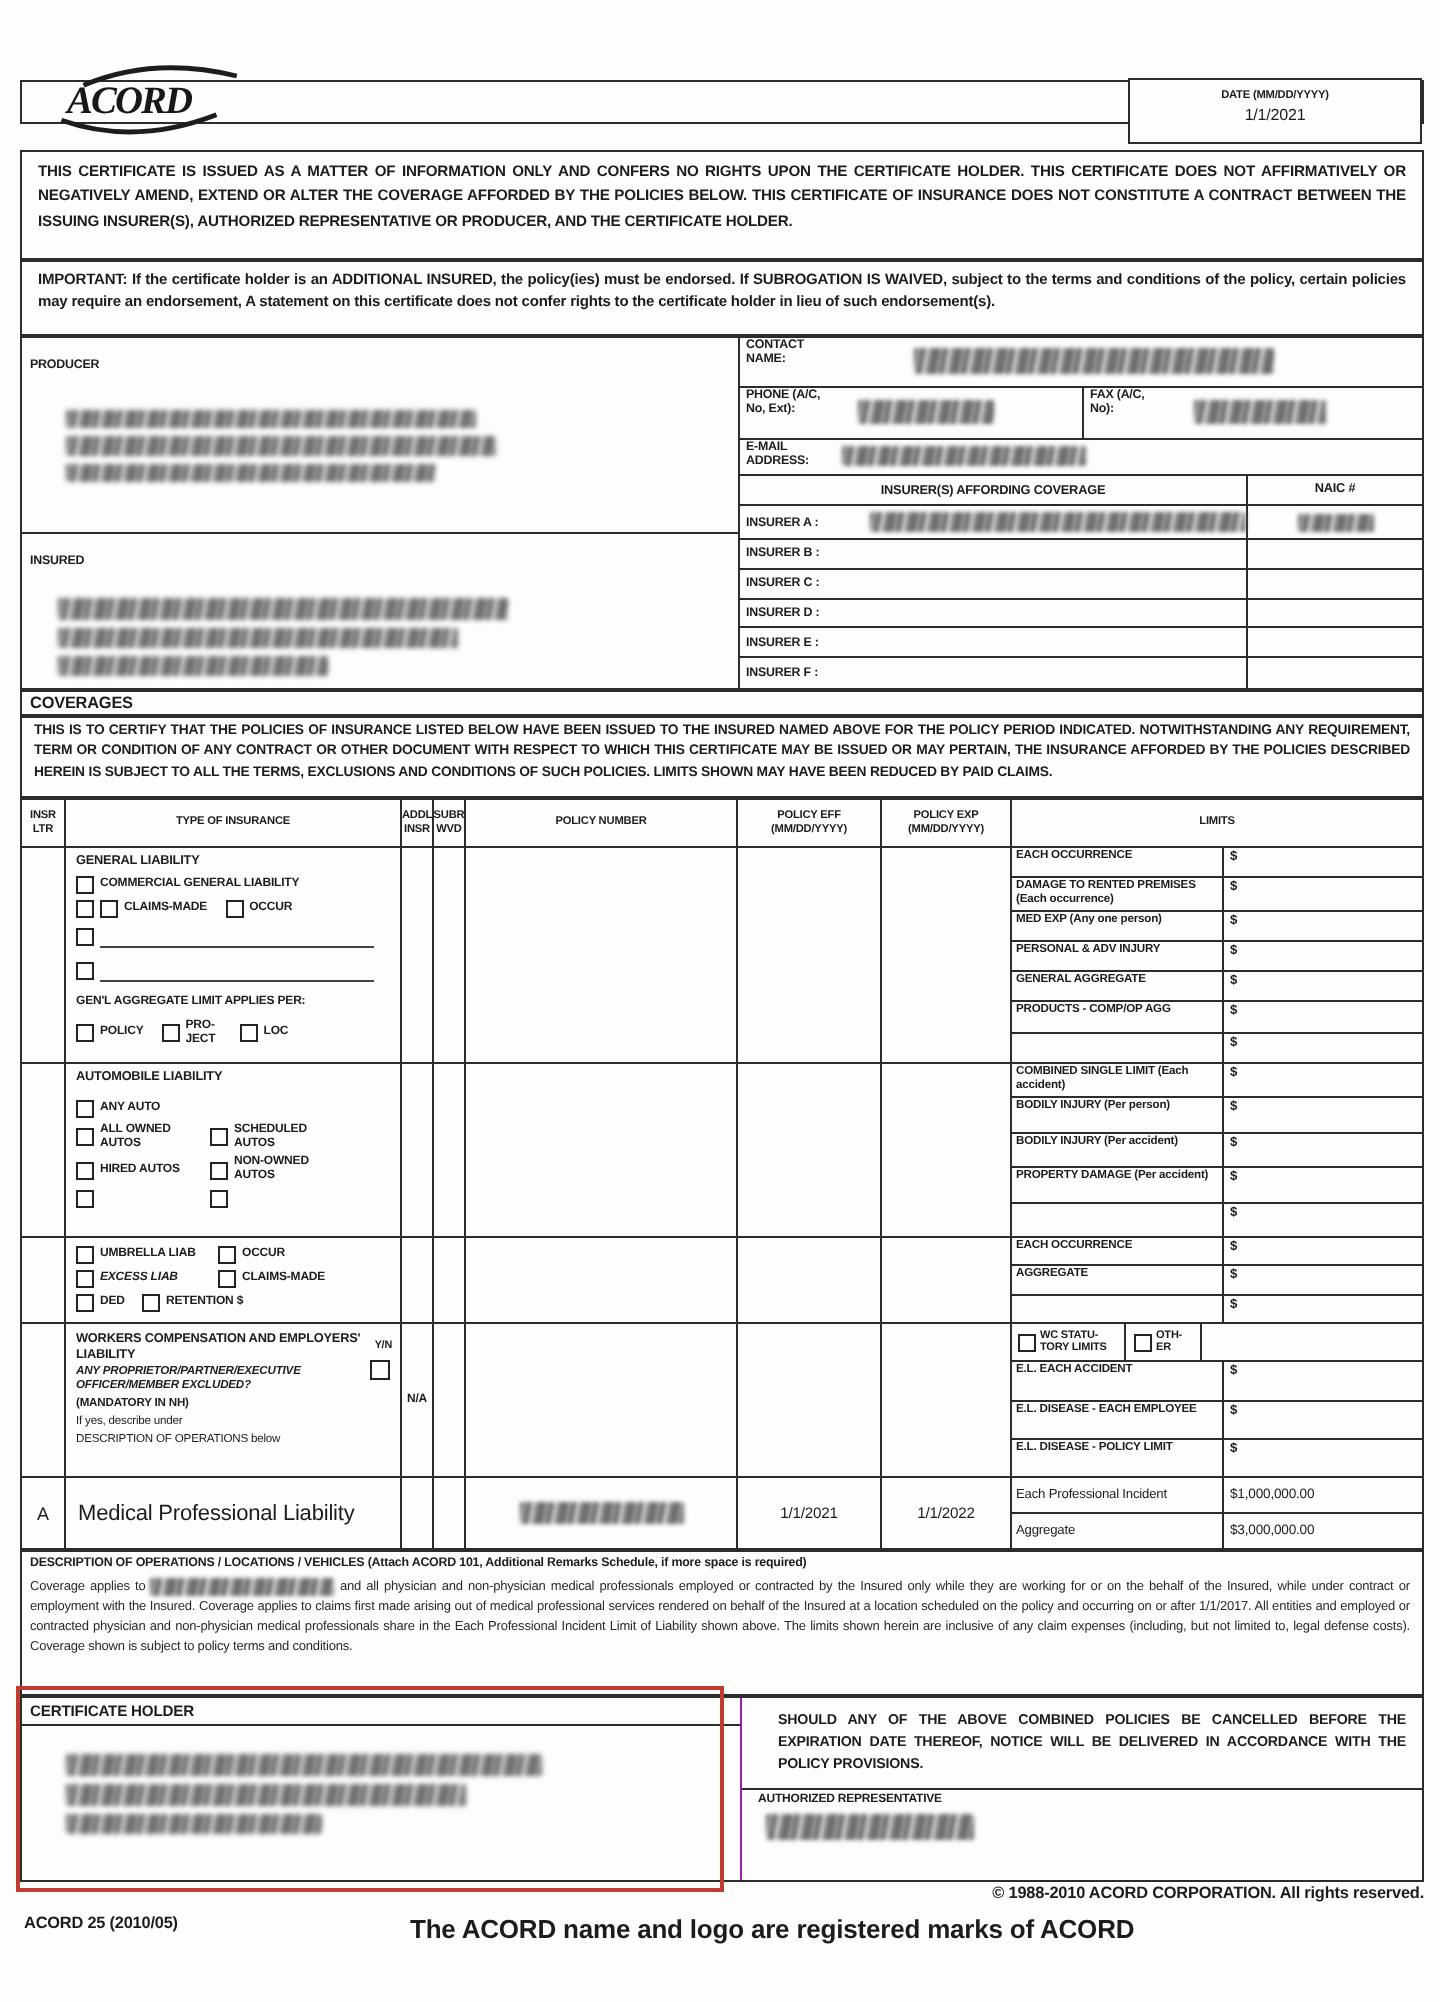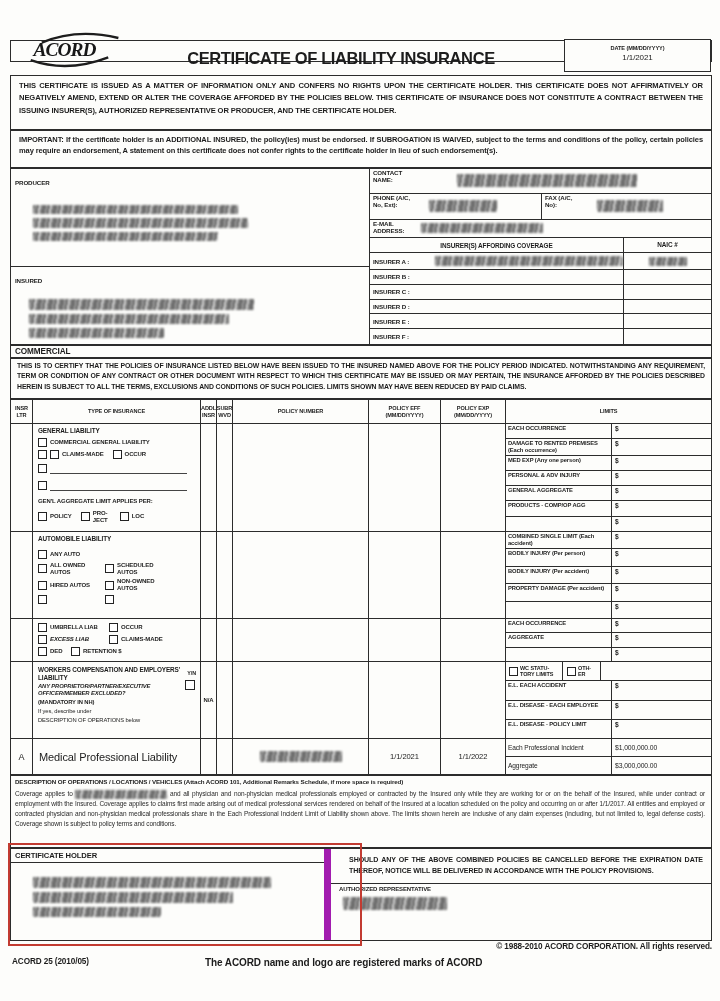--- a/index.html
+++ b/index.html
@@ -131,7 +131,6 @@
         <text x="7" y="26">ACORD</text>
       </svg>
     </div>
-    <div class="title">CERTIFICATE OF LIABILITY INSURANCE</div>
     <div class="datebox">
       <div class="date-label">DATE (MM/DD/YYYY)</div>
       <div class="date-value">1/1/2021</div>

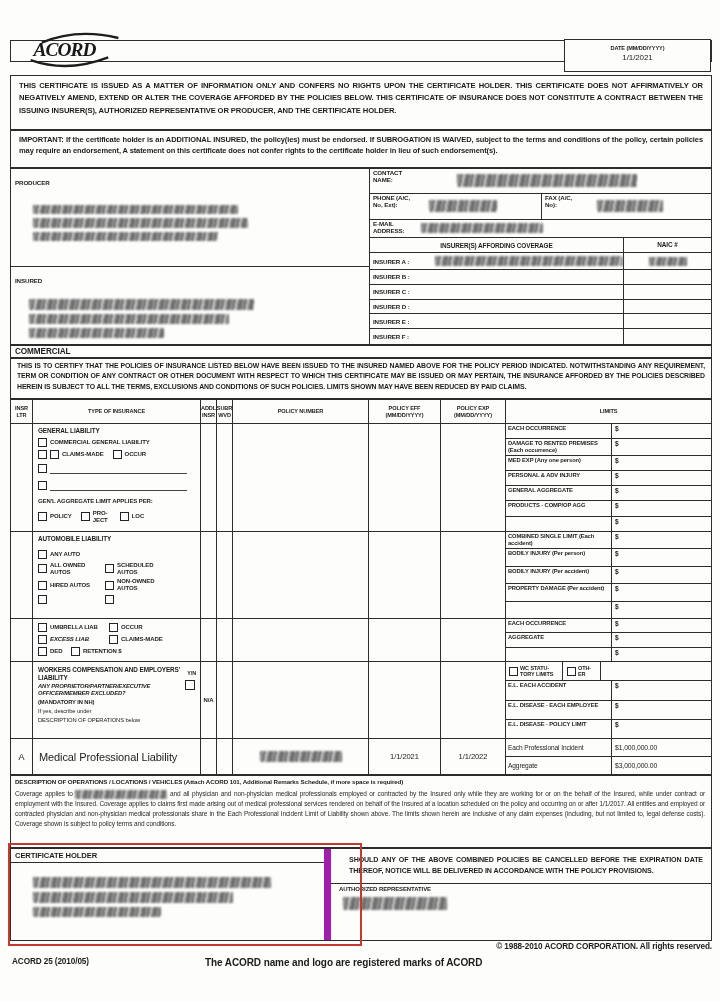--- a/index.html
+++ b/index.html
@@ -219,7 +219,7 @@
     </div>
   </div>
 
-  <div class="sec bx sec-covbar">COMMERCIAL</div>
+  <div class="sec bx sec-covbar">COVERAGES</div>
   <div class="sec bx sec-certtext">THIS IS TO CERTIFY THAT THE POLICIES OF INSURANCE LISTED BELOW HAVE BEEN ISSUED TO THE INSURED NAMED ABOVE FOR THE POLICY PERIOD INDICATED. NOTWITHSTANDING ANY REQUIREMENT, TERM OR CONDITION OF ANY CONTRACT OR OTHER DOCUMENT WITH RESPECT TO WHICH THIS CERTIFICATE MAY BE ISSUED OR MAY PERTAIN, THE INSURANCE AFFORDED BY THE POLICIES DESCRIBED HEREIN IS SUBJECT TO ALL THE TERMS, EXCLUSIONS AND CONDITIONS OF SUCH POLICIES. LIMITS SHOWN MAY HAVE BEEN REDUCED BY PAID CLAIMS.</div>
 
   <div class="sec bx sec-table">

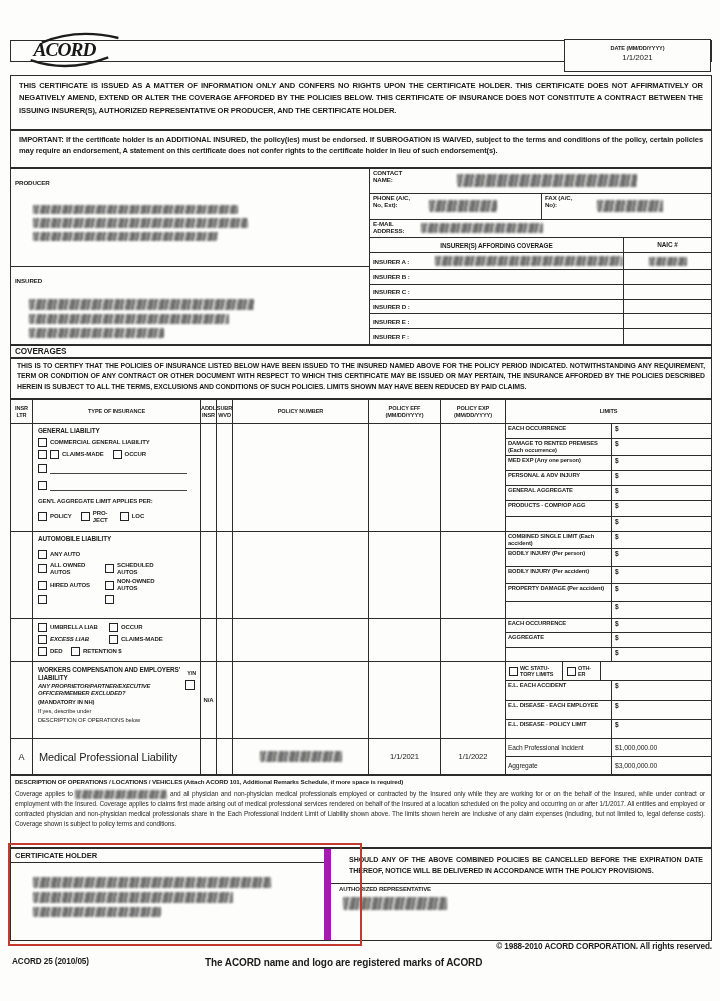--- a/index.html
+++ b/index.html
@@ -100,7 +100,7 @@
   .desc-body{font-size:6.5px;line-height:1.55;text-align:justify;color:#2a2a2a;}
   
   .sec-bottom{top:848px;height:93px;display:flex;}
-  .b-left{width:320px;border-right:7px solid #a21caf;box-sizing:border-box;position:relative;}
+  .b-left{width:360px;border-right:1px solid #a21caf;box-sizing:border-box;position:relative;}
   .b-title{height:13px;border-bottom:1px solid #2c2c2c;font-size:7.6px;font-weight:bold;line-height:13px;padding-left:4px;}
   .b-right{flex:1;display:flex;flex-direction:column;}
   .canc-body{padding:6px 8px 0 18px;font-size:7.1px;font-weight:bold;line-height:1.55;text-align:justify;}

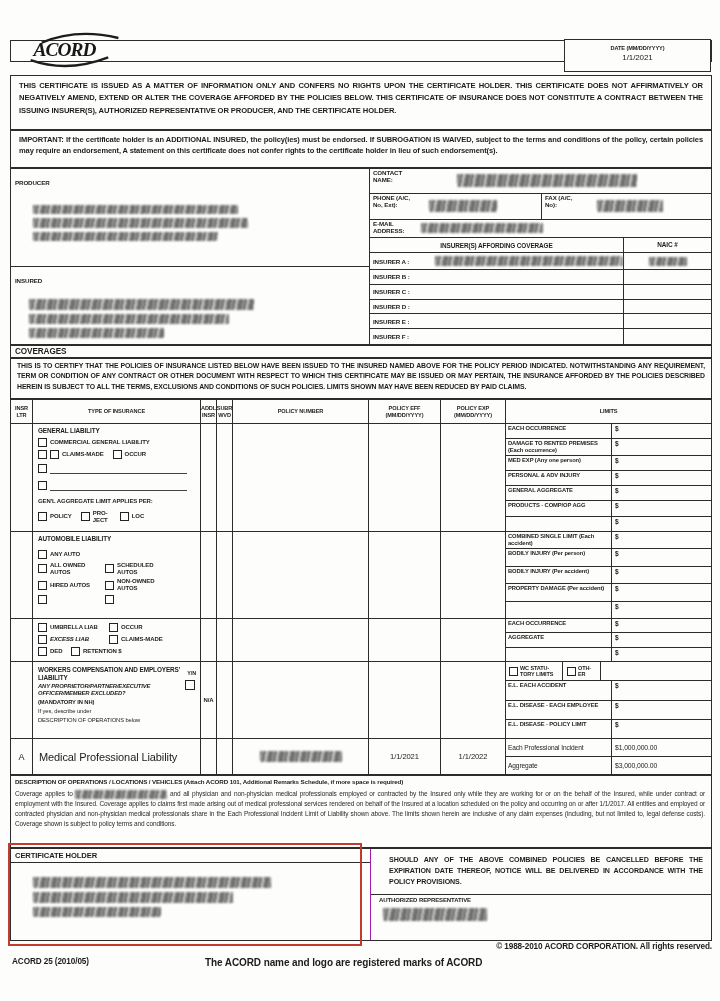--- a/index.html
+++ b/index.html
@@ -109,7 +109,7 @@
   
   .copyright{position:absolute;left:388px;right:8px;top:942px;text-align:right;font-size:8.2px;font-weight:bold;}
   .form-code{position:absolute;left:12px;top:957px;font-size:8.2px;font-weight:bold;}
-  .trademark{position:absolute;left:205px;top:957px;font-size:10px;font-weight:bold;}
+  .trademark{position:absolute;left:205px;top:957px;font-size:13px;font-weight:bold;}
   
   .blob{display:block;background:repeating-linear-gradient(100deg,#3d3d3d 0 2px,#bdbdbd 2px 3px,#4c4c4c 3px 6px,#cfcfcf 6px 8px,#565656 8px 11px);
     filter:blur(1.3px);border-radius:1px;opacity:.8;height:9px;}

